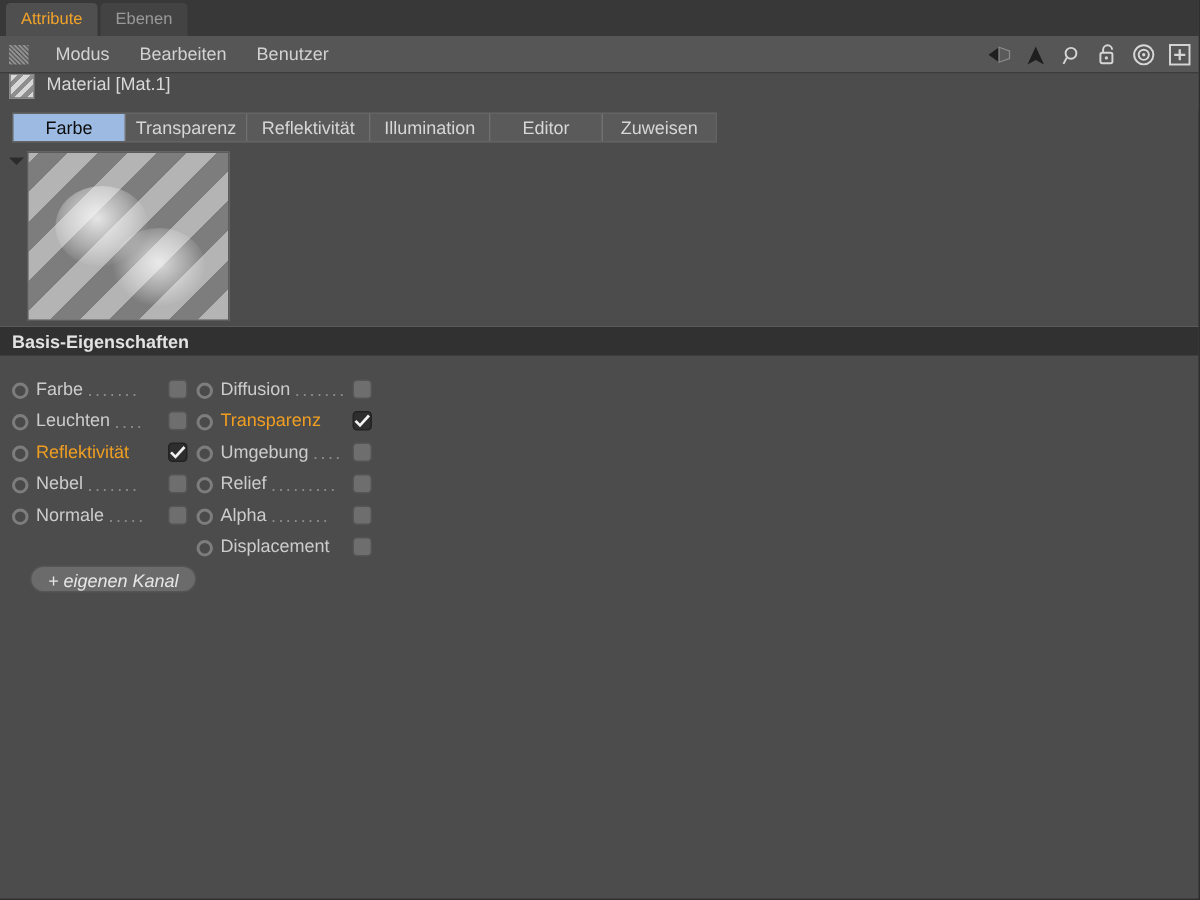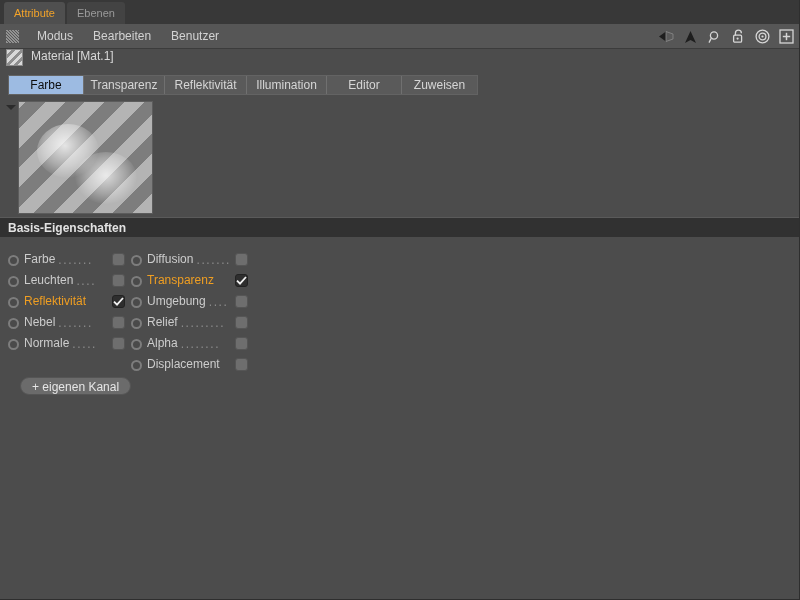--- a/index.html
+++ b/index.html
@@ -348,7 +348,7 @@
   .chan-box.checked .tick { display: block; }
 
   
-  .addbtn-wrap { padding: 6px 0 0 20px; }
+  .addbtn-wrap { padding: 6px 0 0 20px; font-style: italic; }
   .addbtn {
     display: inline-block;
     height: 18px;

